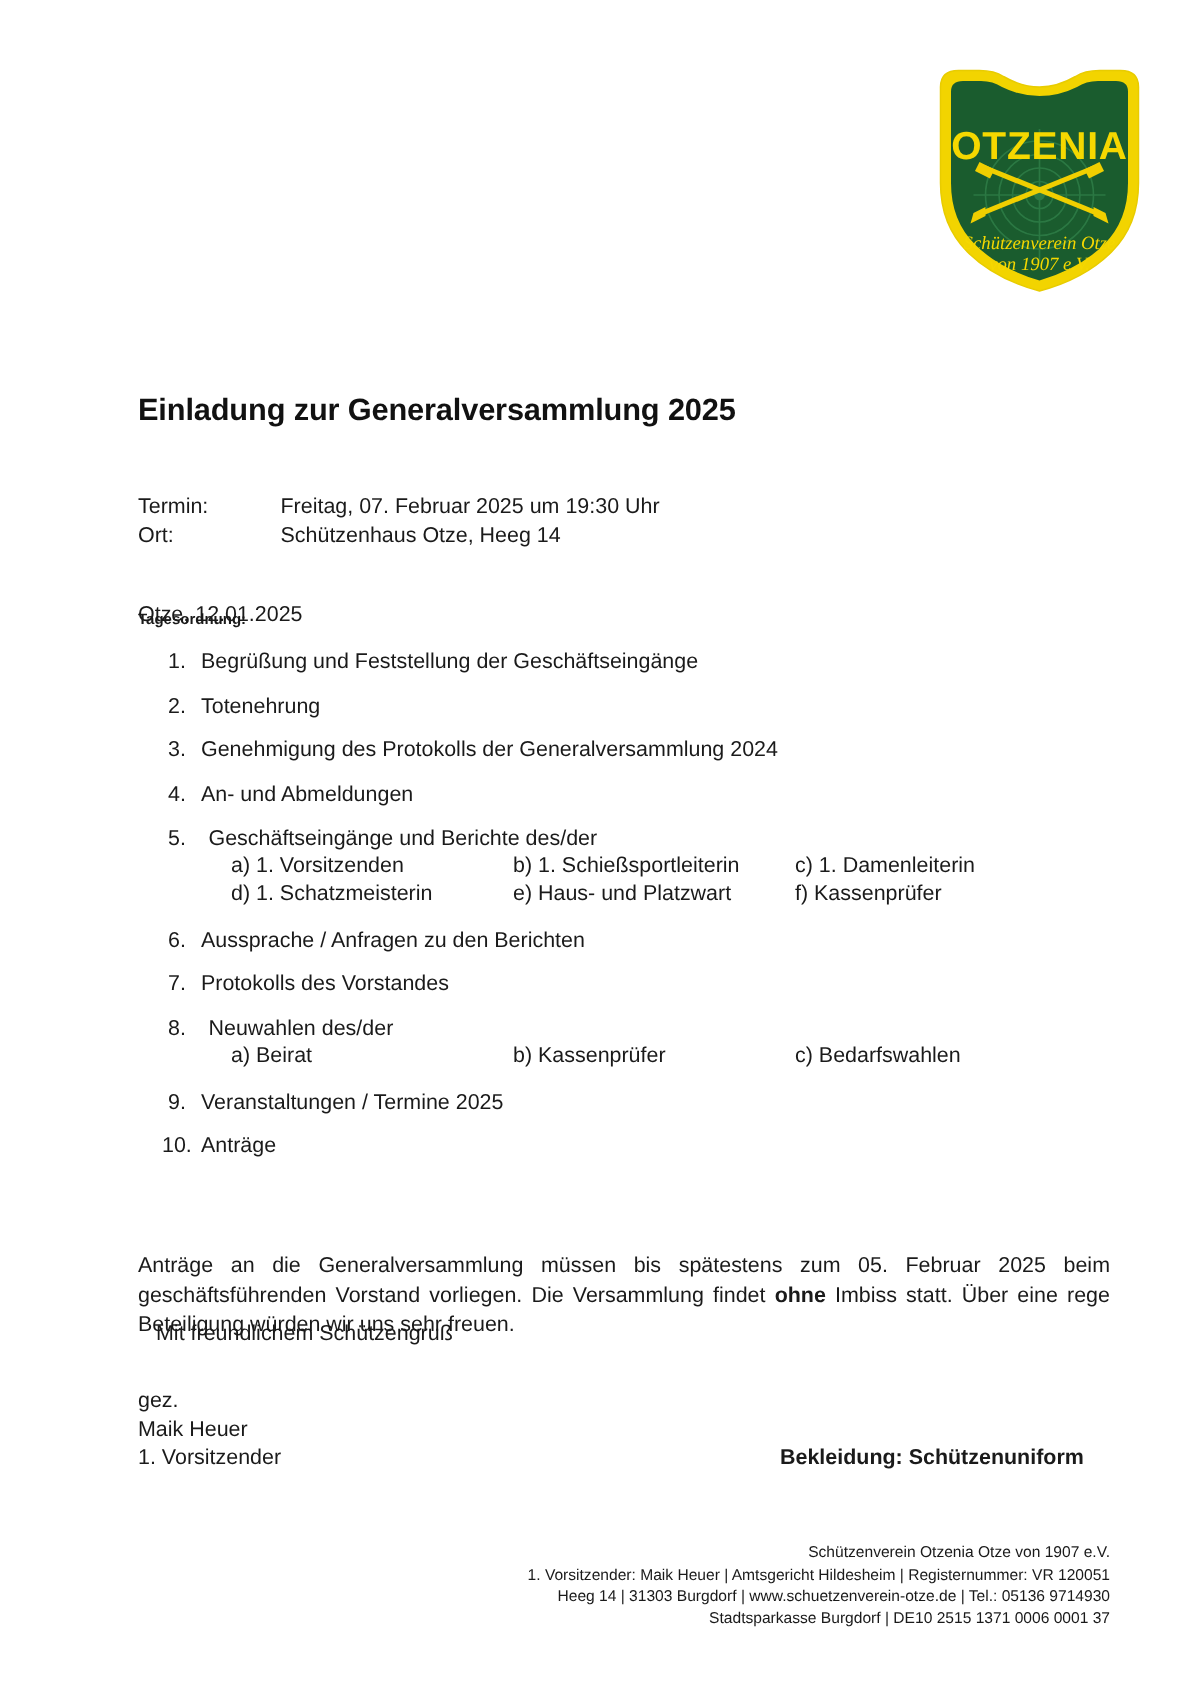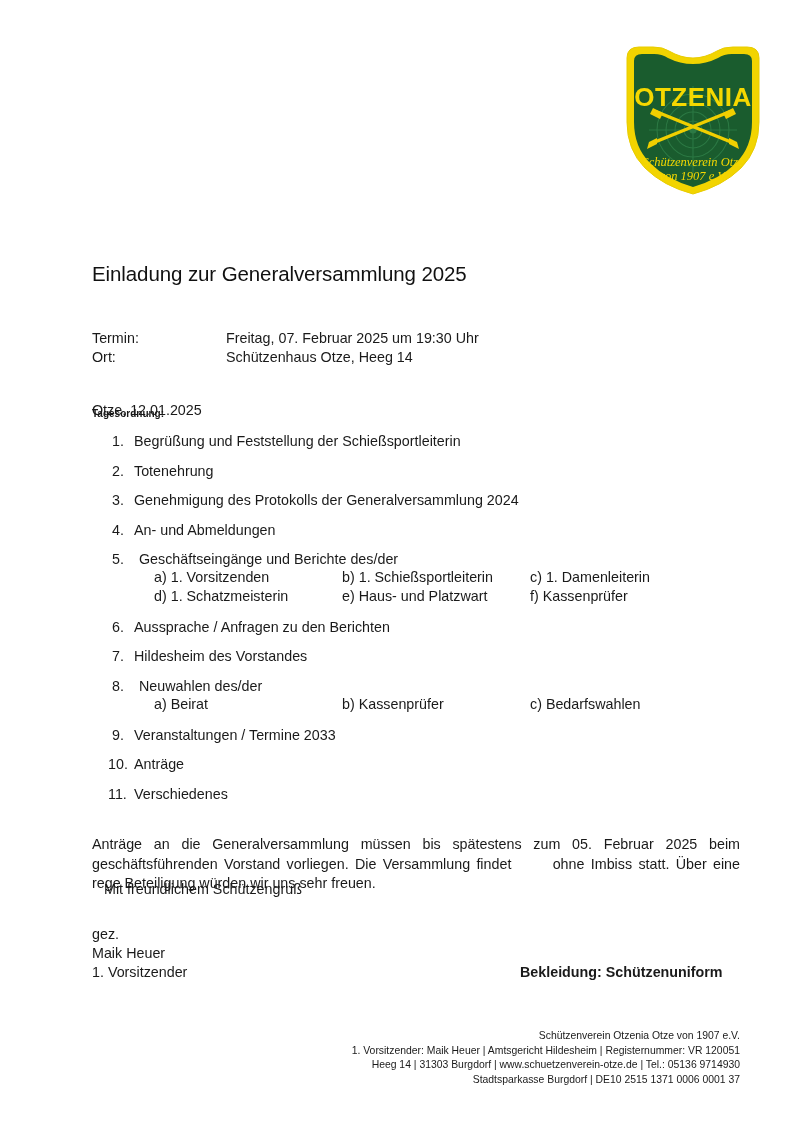--- a/index.html
+++ b/index.html
@@ -32,7 +32,7 @@
     top: 248px;
     left: 92px;
     font-size: 20.5px;
-    font-weight: normal;
+    font-weight: bold;
     letter-spacing: -0.1px;
     color: #111111;
   }

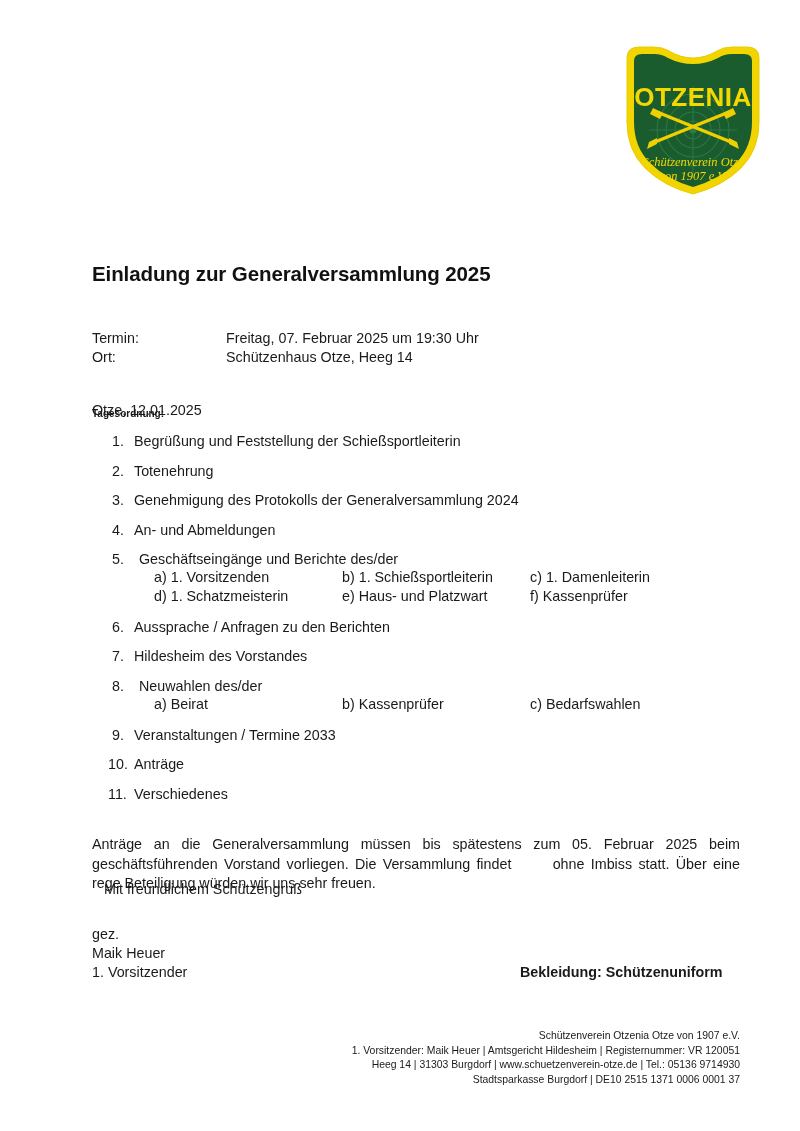--- a/index.html
+++ b/index.html
@@ -46,7 +46,7 @@
     font-size: 14.3px;
     line-height: 19px;
   }
-  .meta-row { display: flex; gap: 39px; }
+  .meta-row { display: flex; }
   .meta-label { width: 95px; flex: none; }
   .meta-value { flex: 1; }
   .meta-place {

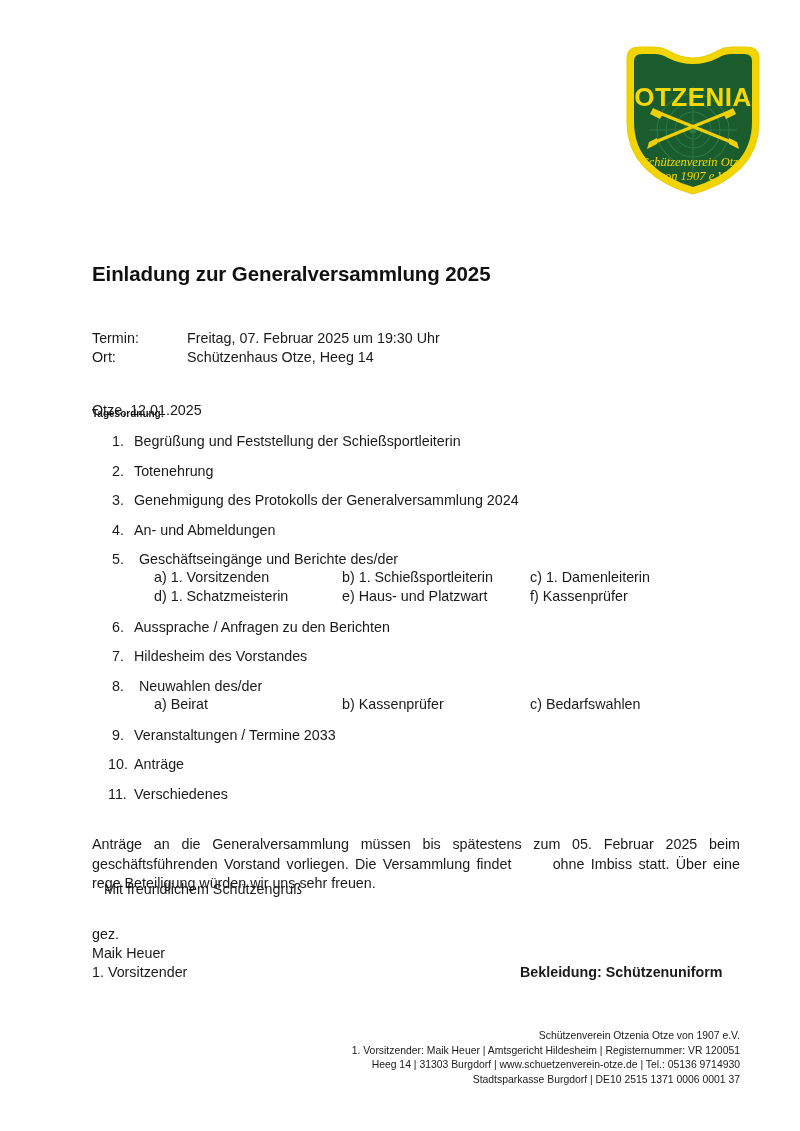--- a/index.html
+++ b/index.html
@@ -204,7 +204,7 @@
       <div class="agenda-item">
         <div class="agenda-line">
           <span class="agenda-num">1.</span>
-          <span class="agenda-text">Begrüßung und Feststellung der Schießsportleiterin</span>
+          <span class="agenda-text">Begrüßung und Feststellung der Geschäftseingänge</span>
         </div>
       </div>
       <div class="agenda-item">

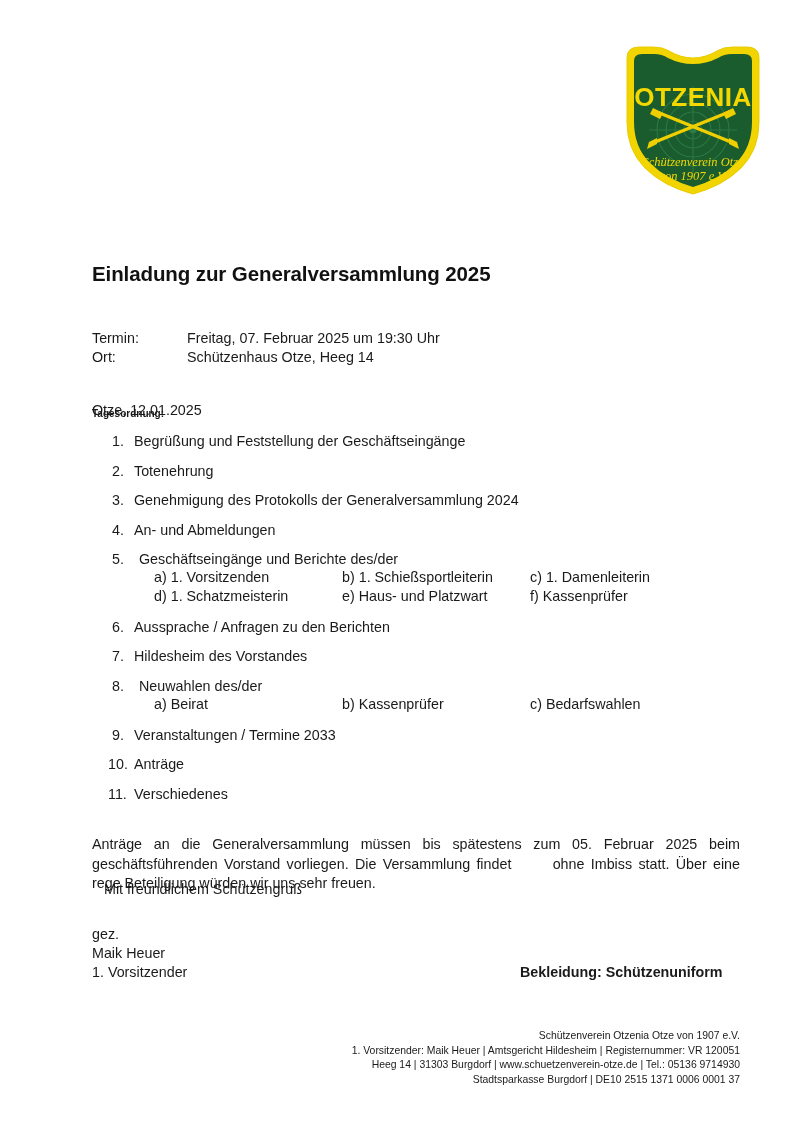--- a/index.html
+++ b/index.html
@@ -252,7 +252,7 @@
       <div class="agenda-item">
         <div class="agenda-line">
           <span class="agenda-num">7.</span>
-          <span class="agenda-text">Hildesheim des Vorstandes</span>
+          <span class="agenda-text">Protokolls des Vorstandes</span>
         </div>
       </div>
       <div class="agenda-item">

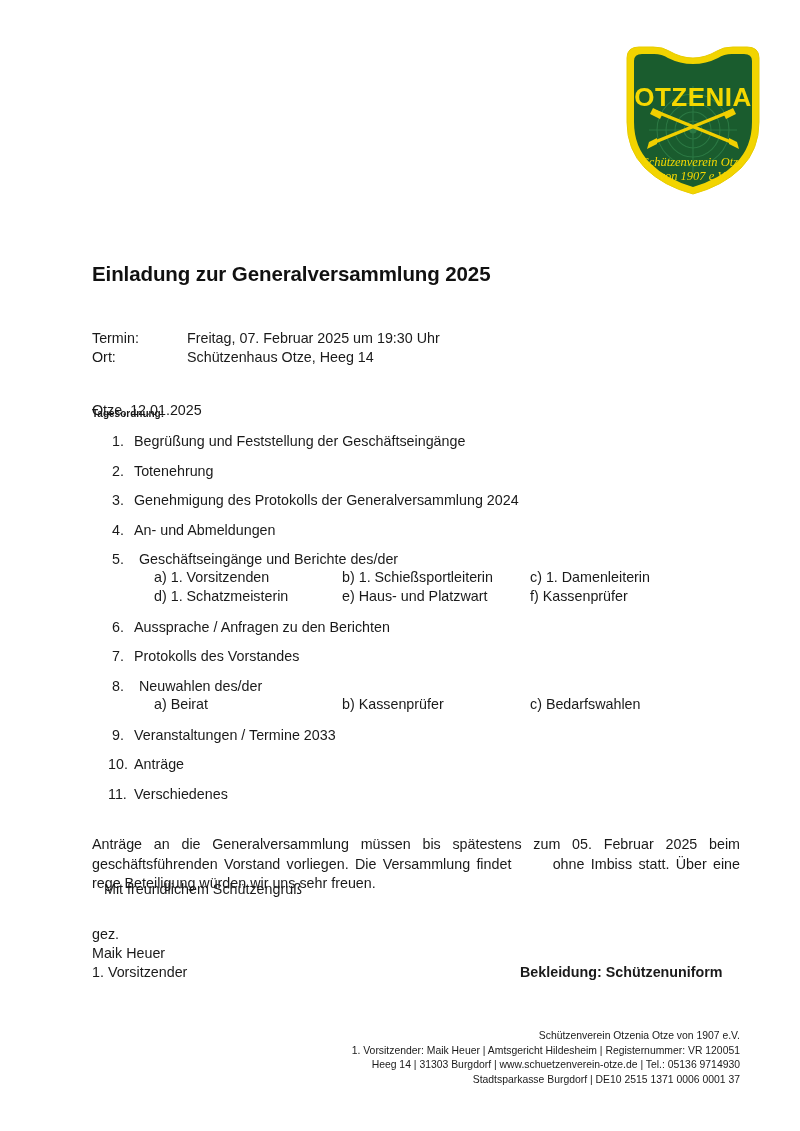--- a/index.html
+++ b/index.html
@@ -271,7 +271,7 @@
       <div class="agenda-item">
         <div class="agenda-line">
           <span class="agenda-num">9.</span>
-          <span class="agenda-text">Veranstaltungen / Termine 2033</span>
+          <span class="agenda-text">Veranstaltungen / Termine 2025</span>
         </div>
       </div>
       <div class="agenda-item">

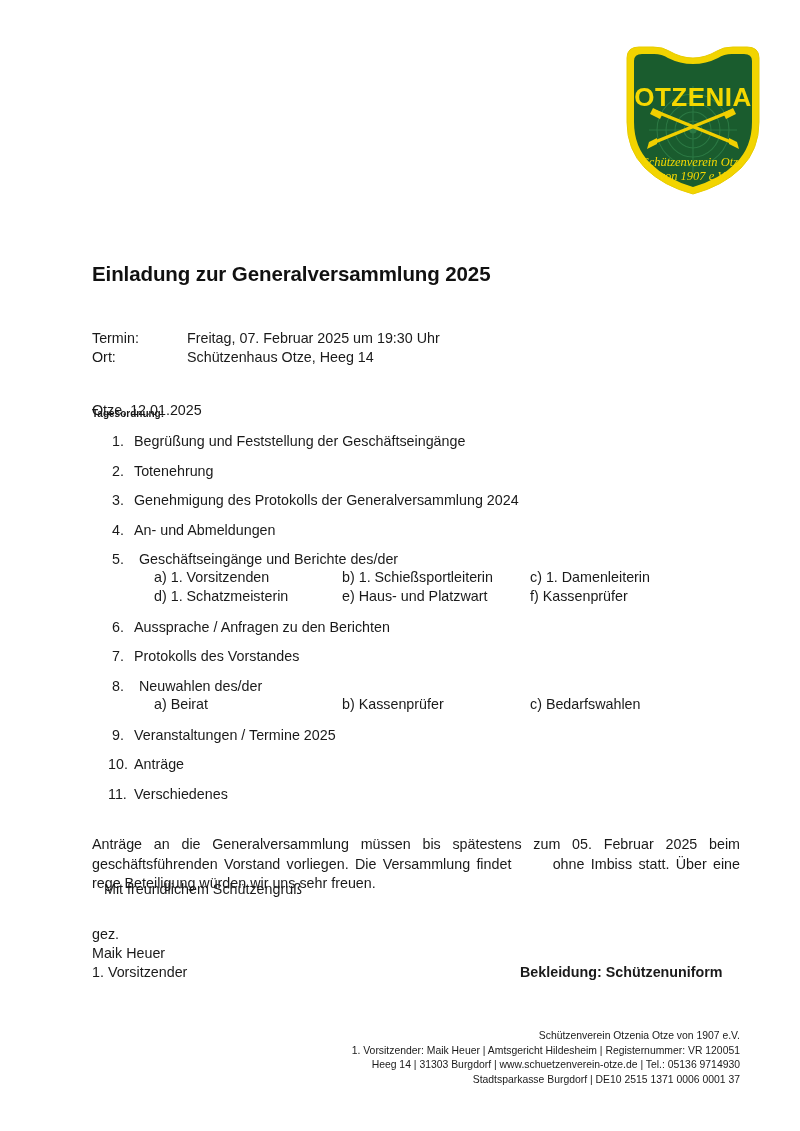--- a/index.html
+++ b/index.html
@@ -280,12 +280,6 @@
           <span class="agenda-text">Anträge</span>
         </div>
       </div>
-      <div class="agenda-item">
-        <div class="agenda-line">
-          <span class="agenda-num wide">11.</span>
-          <span class="agenda-text">Verschiedenes</span>
-        </div>
-      </div>
     </div>
 
   <p class="closing">

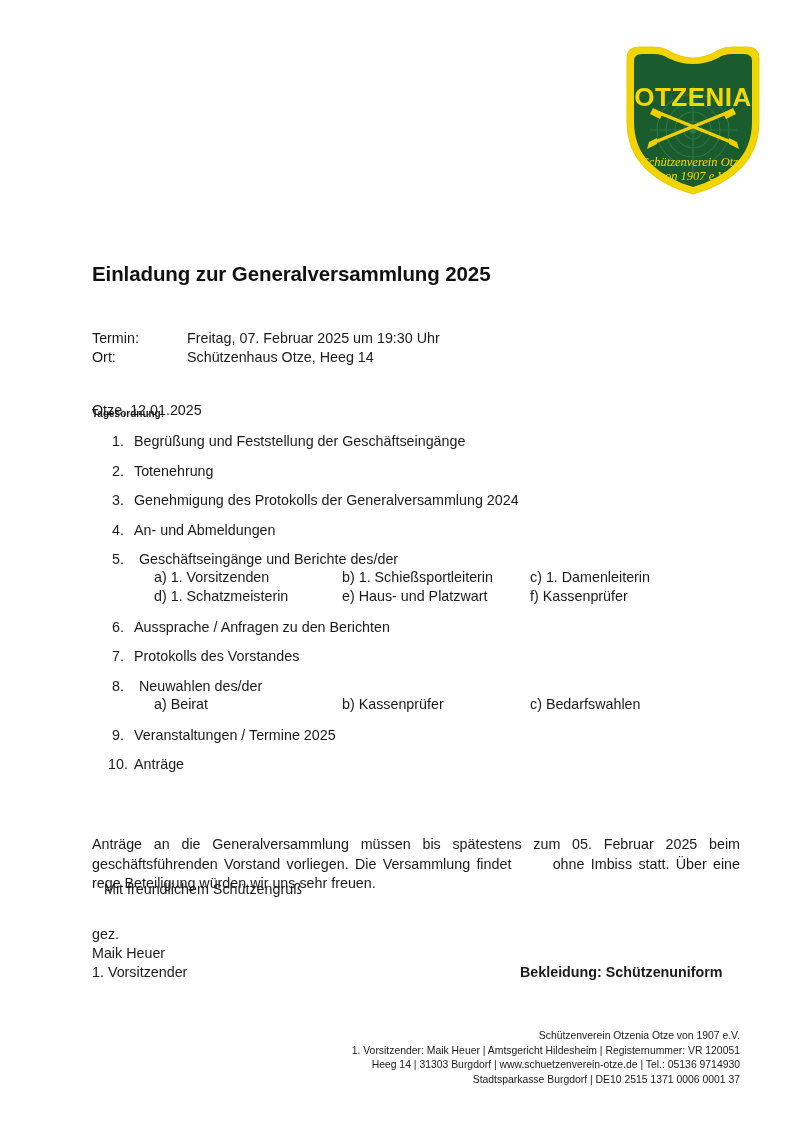--- a/index.html
+++ b/index.html
@@ -97,7 +97,7 @@
     line-height: 19.6px;
     text-align: justify;
   }
-  .closing b { font-weight: normal; margin-left: 35px; }
+  .closing b { font-weight: bold; }
 
   .regards {
     position: absolute;

